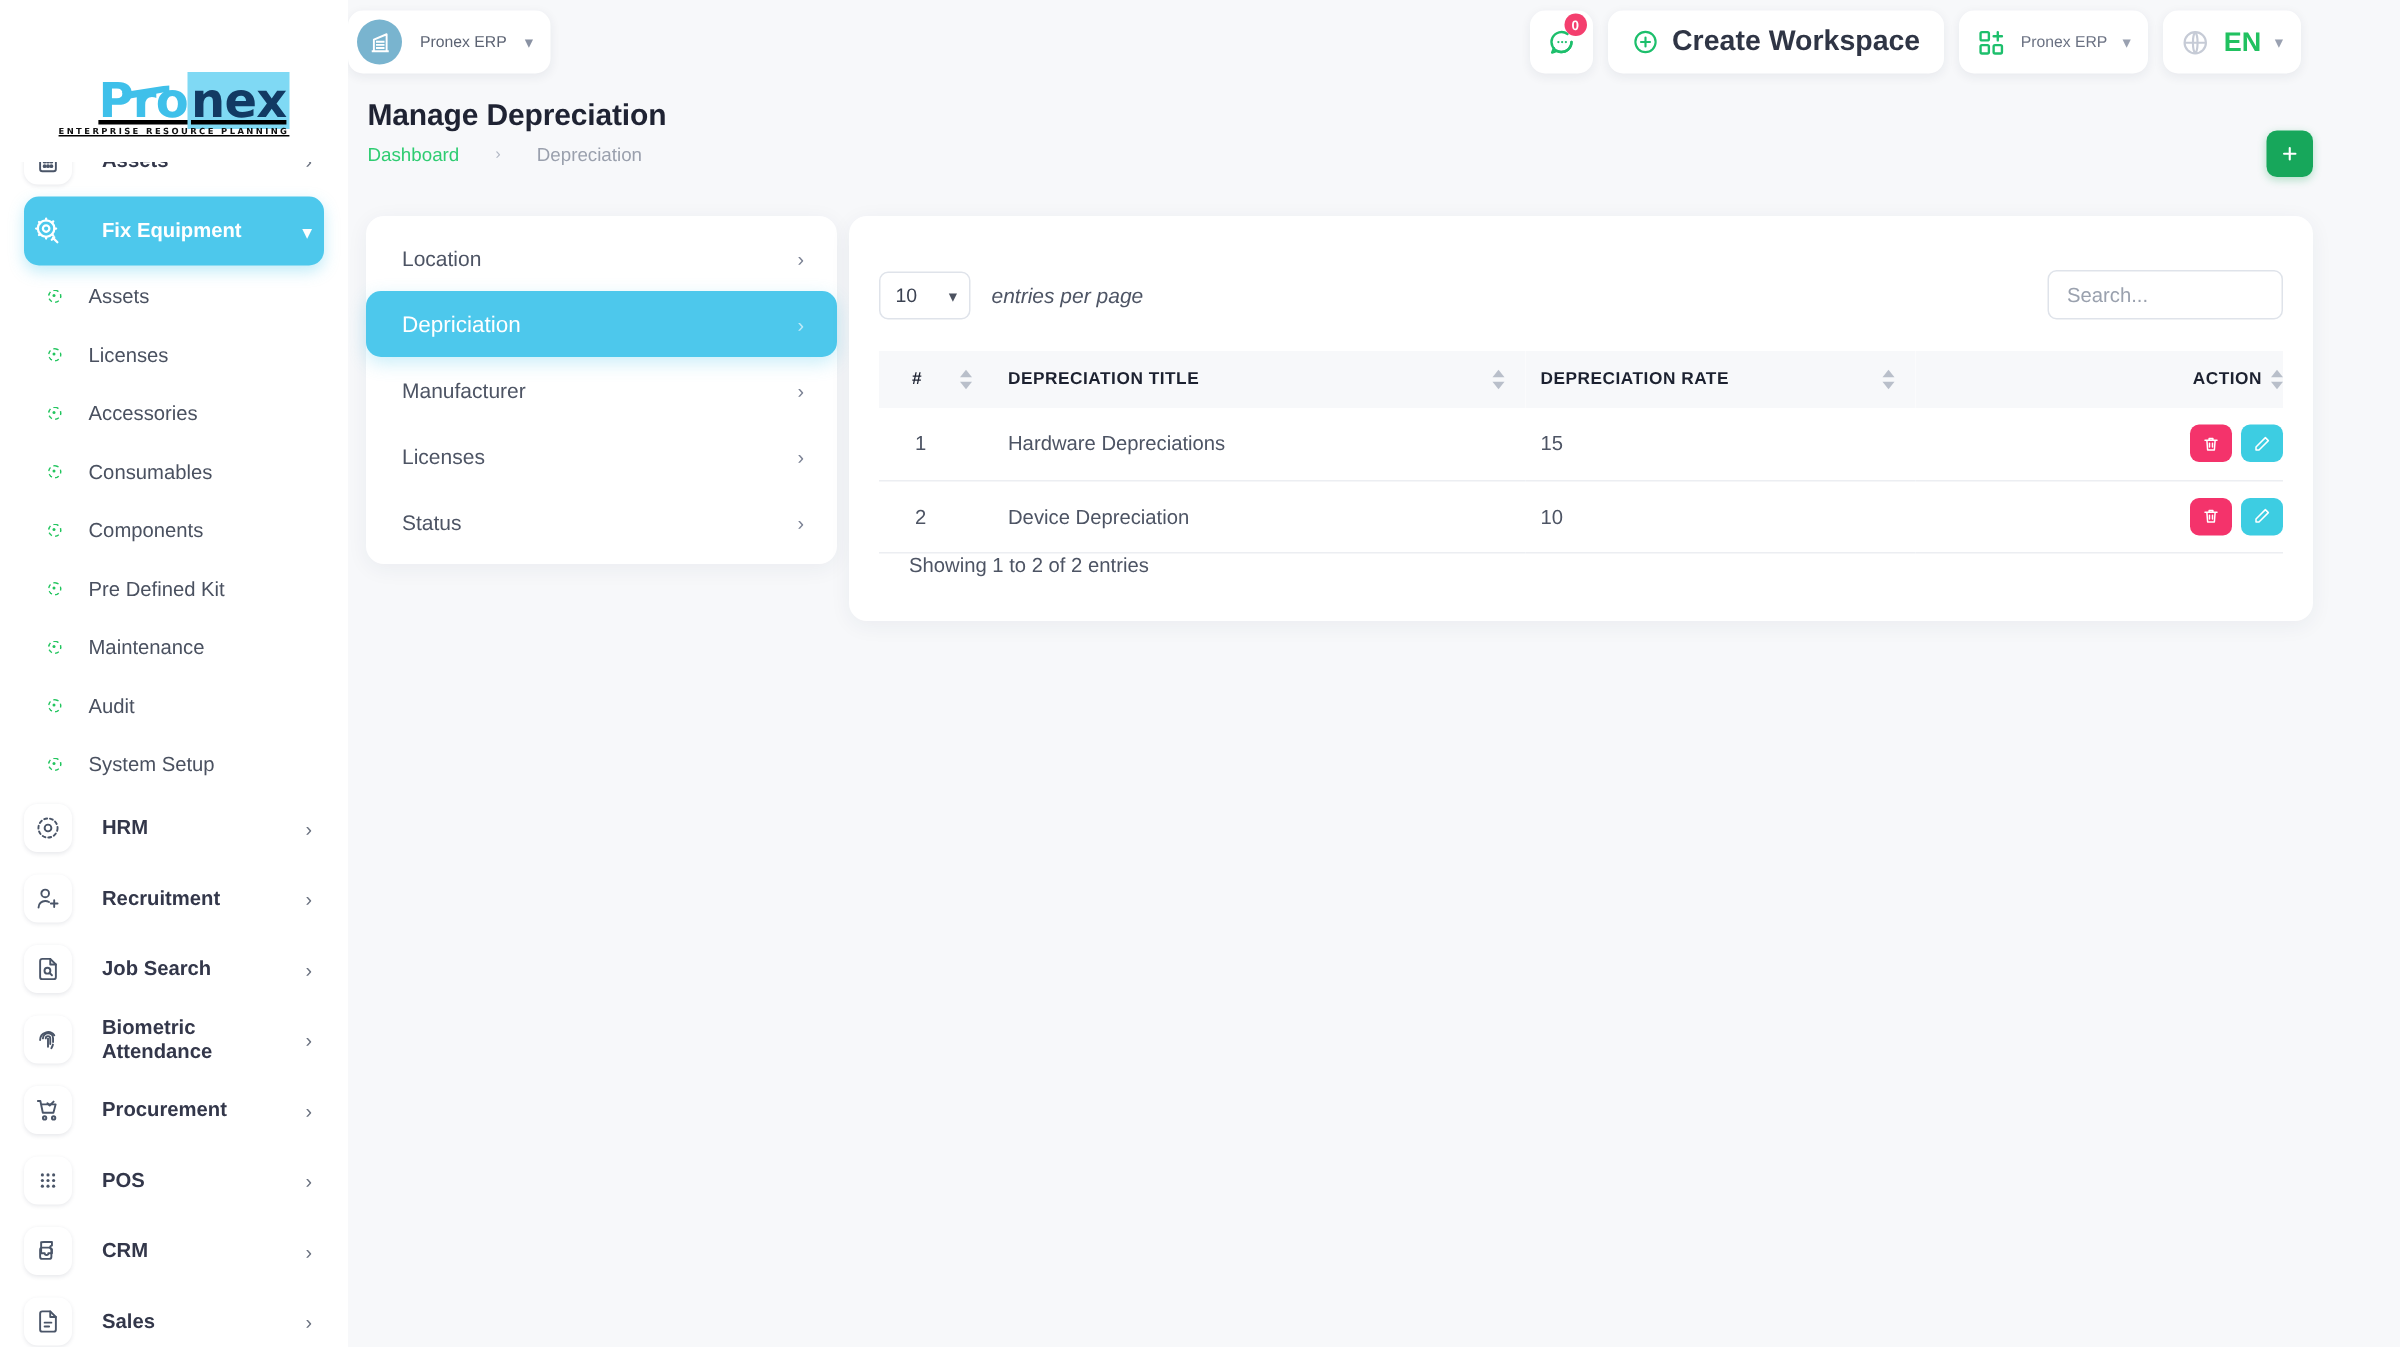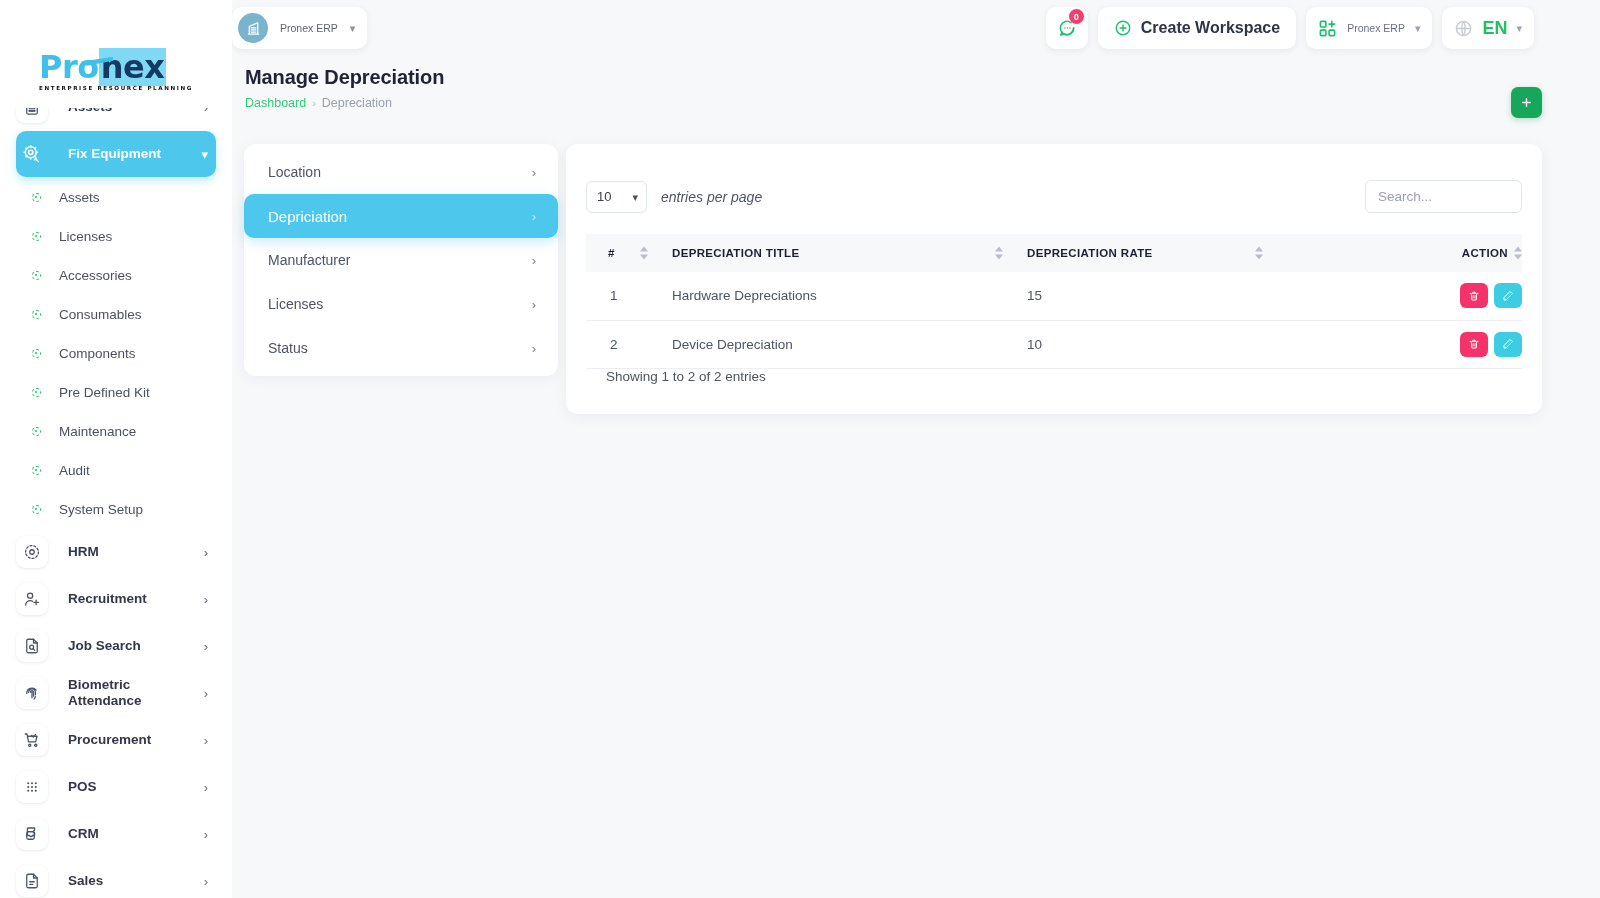--- a/index.html
+++ b/index.html
@@ -144,7 +144,7 @@
     display:flex; align-items:center; justify-content:center;
   }
   .tb-create { padding: 0 16px; gap: 9px; }
-  .tb-create .lbl { font-size: 16px; color:#2f3545; font-weight: 600; }
+  .tb-create .lbl { font-size: 19px; color:#2f3545; font-weight: 600; }
   .tb-ws { padding: 0 12px; gap: 10px; }
   .tb-ws .lbl { font-size: 10.5px; color:#6a7182; }
   .tb-lang { padding: 0 12px; gap: 9px; }

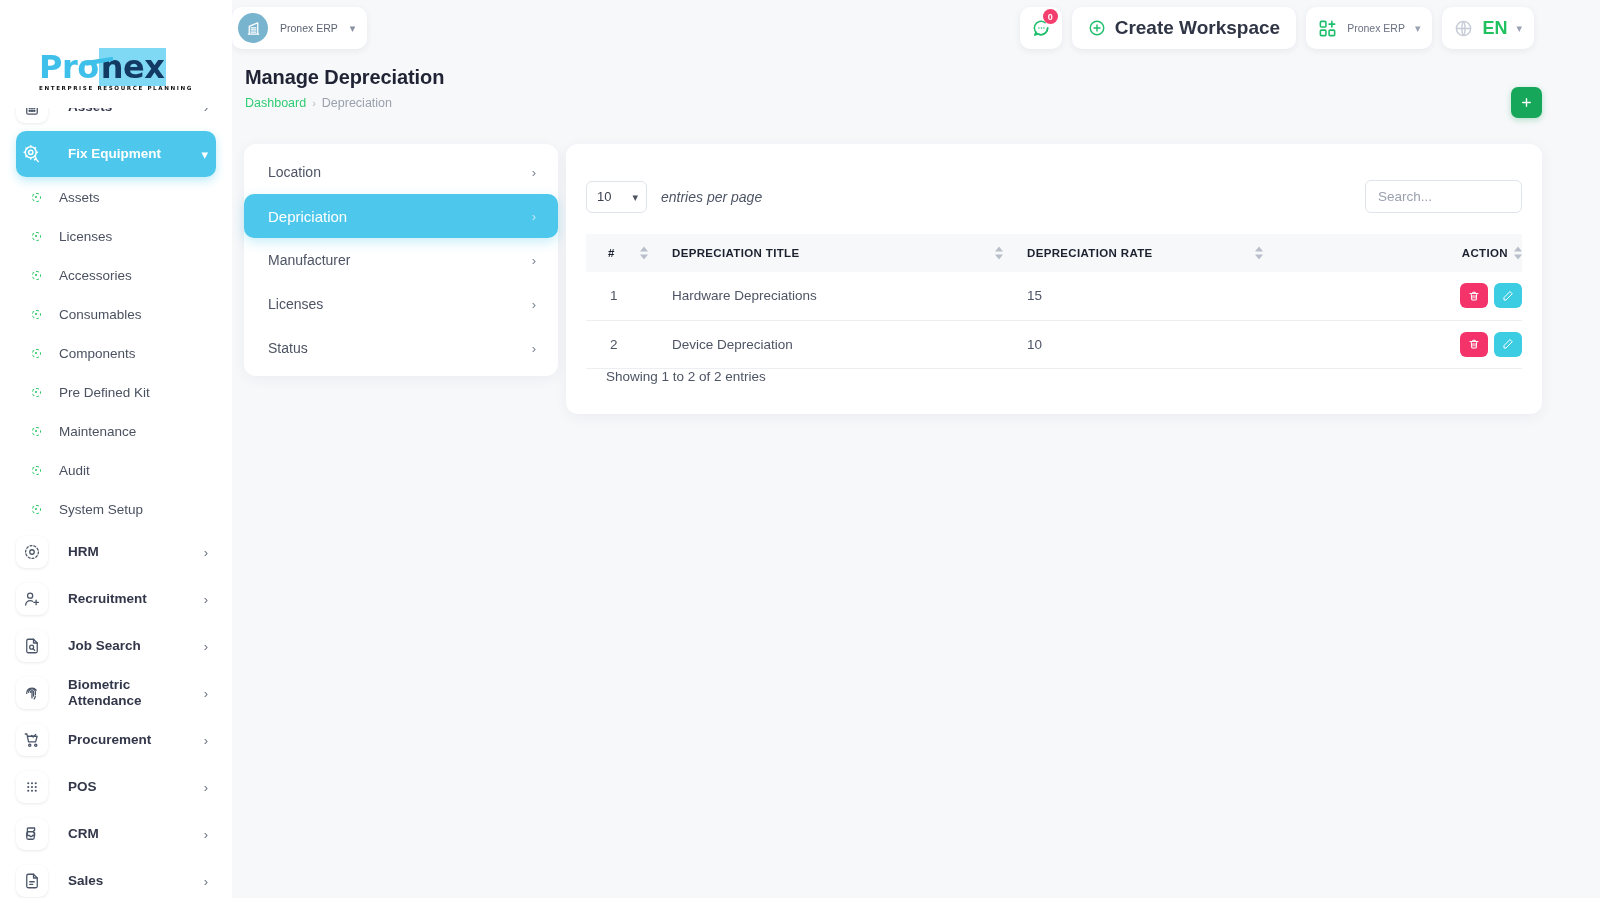--- a/index.html
+++ b/index.html
@@ -32,7 +32,7 @@
     z-index: 3;
     pointer-events: none;
   }
-  .brand-logo { text-align: left; line-height: 1; }
+  .brand-logo { text-align: right; line-height: 1; text-decoration: underline; }
   .brand-word {
     font-size: 32px; font-weight: 700; letter-spacing: -0.5px;
     font-family: "DejaVu Sans", sans-serif;

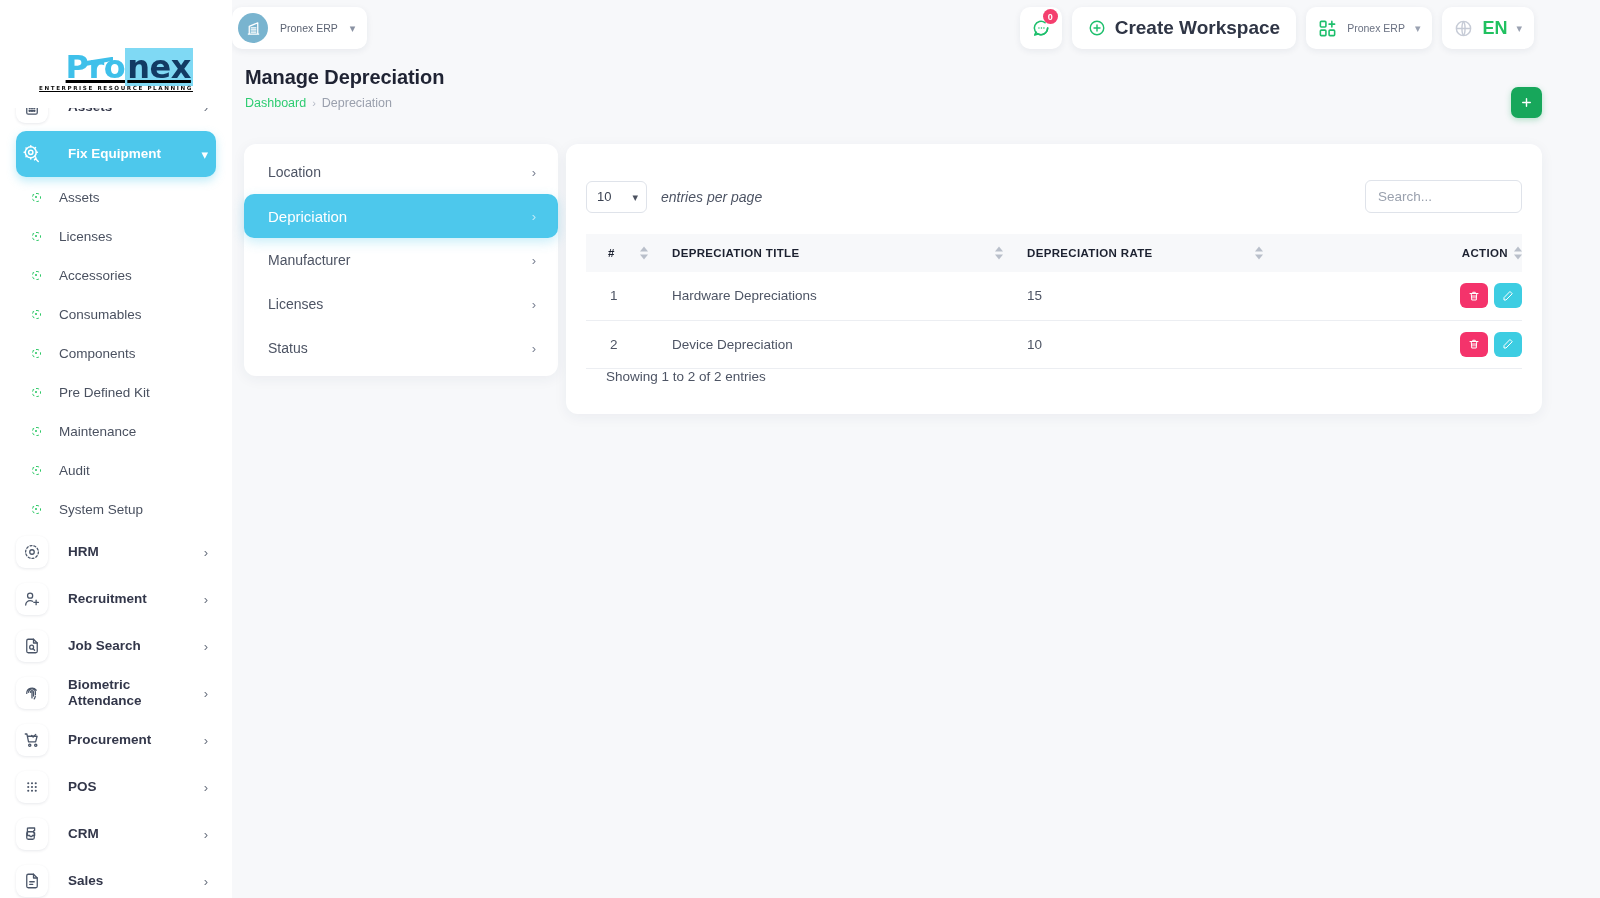--- a/index.html
+++ b/index.html
@@ -156,7 +156,7 @@
   #page-title {
     font-size: 20px; font-weight: 700; color: #1f2333; letter-spacing: -0.1px;
   }
-  #breadcrumb { margin-top: 7px; font-size: 12.5px; display:flex; align-items:center; gap:6px; }
+  #breadcrumb { margin-top: 7px; font-size: 12.5px; display:flex; align-items:center; gap:24px; }
   #breadcrumb .crumb-link { color: #2ecc71; cursor: pointer; }
   #breadcrumb .crumb-sep { color:#b3b9c5; font-size: 11px; }
   #breadcrumb .crumb-cur { color: #9aa0ad; }

